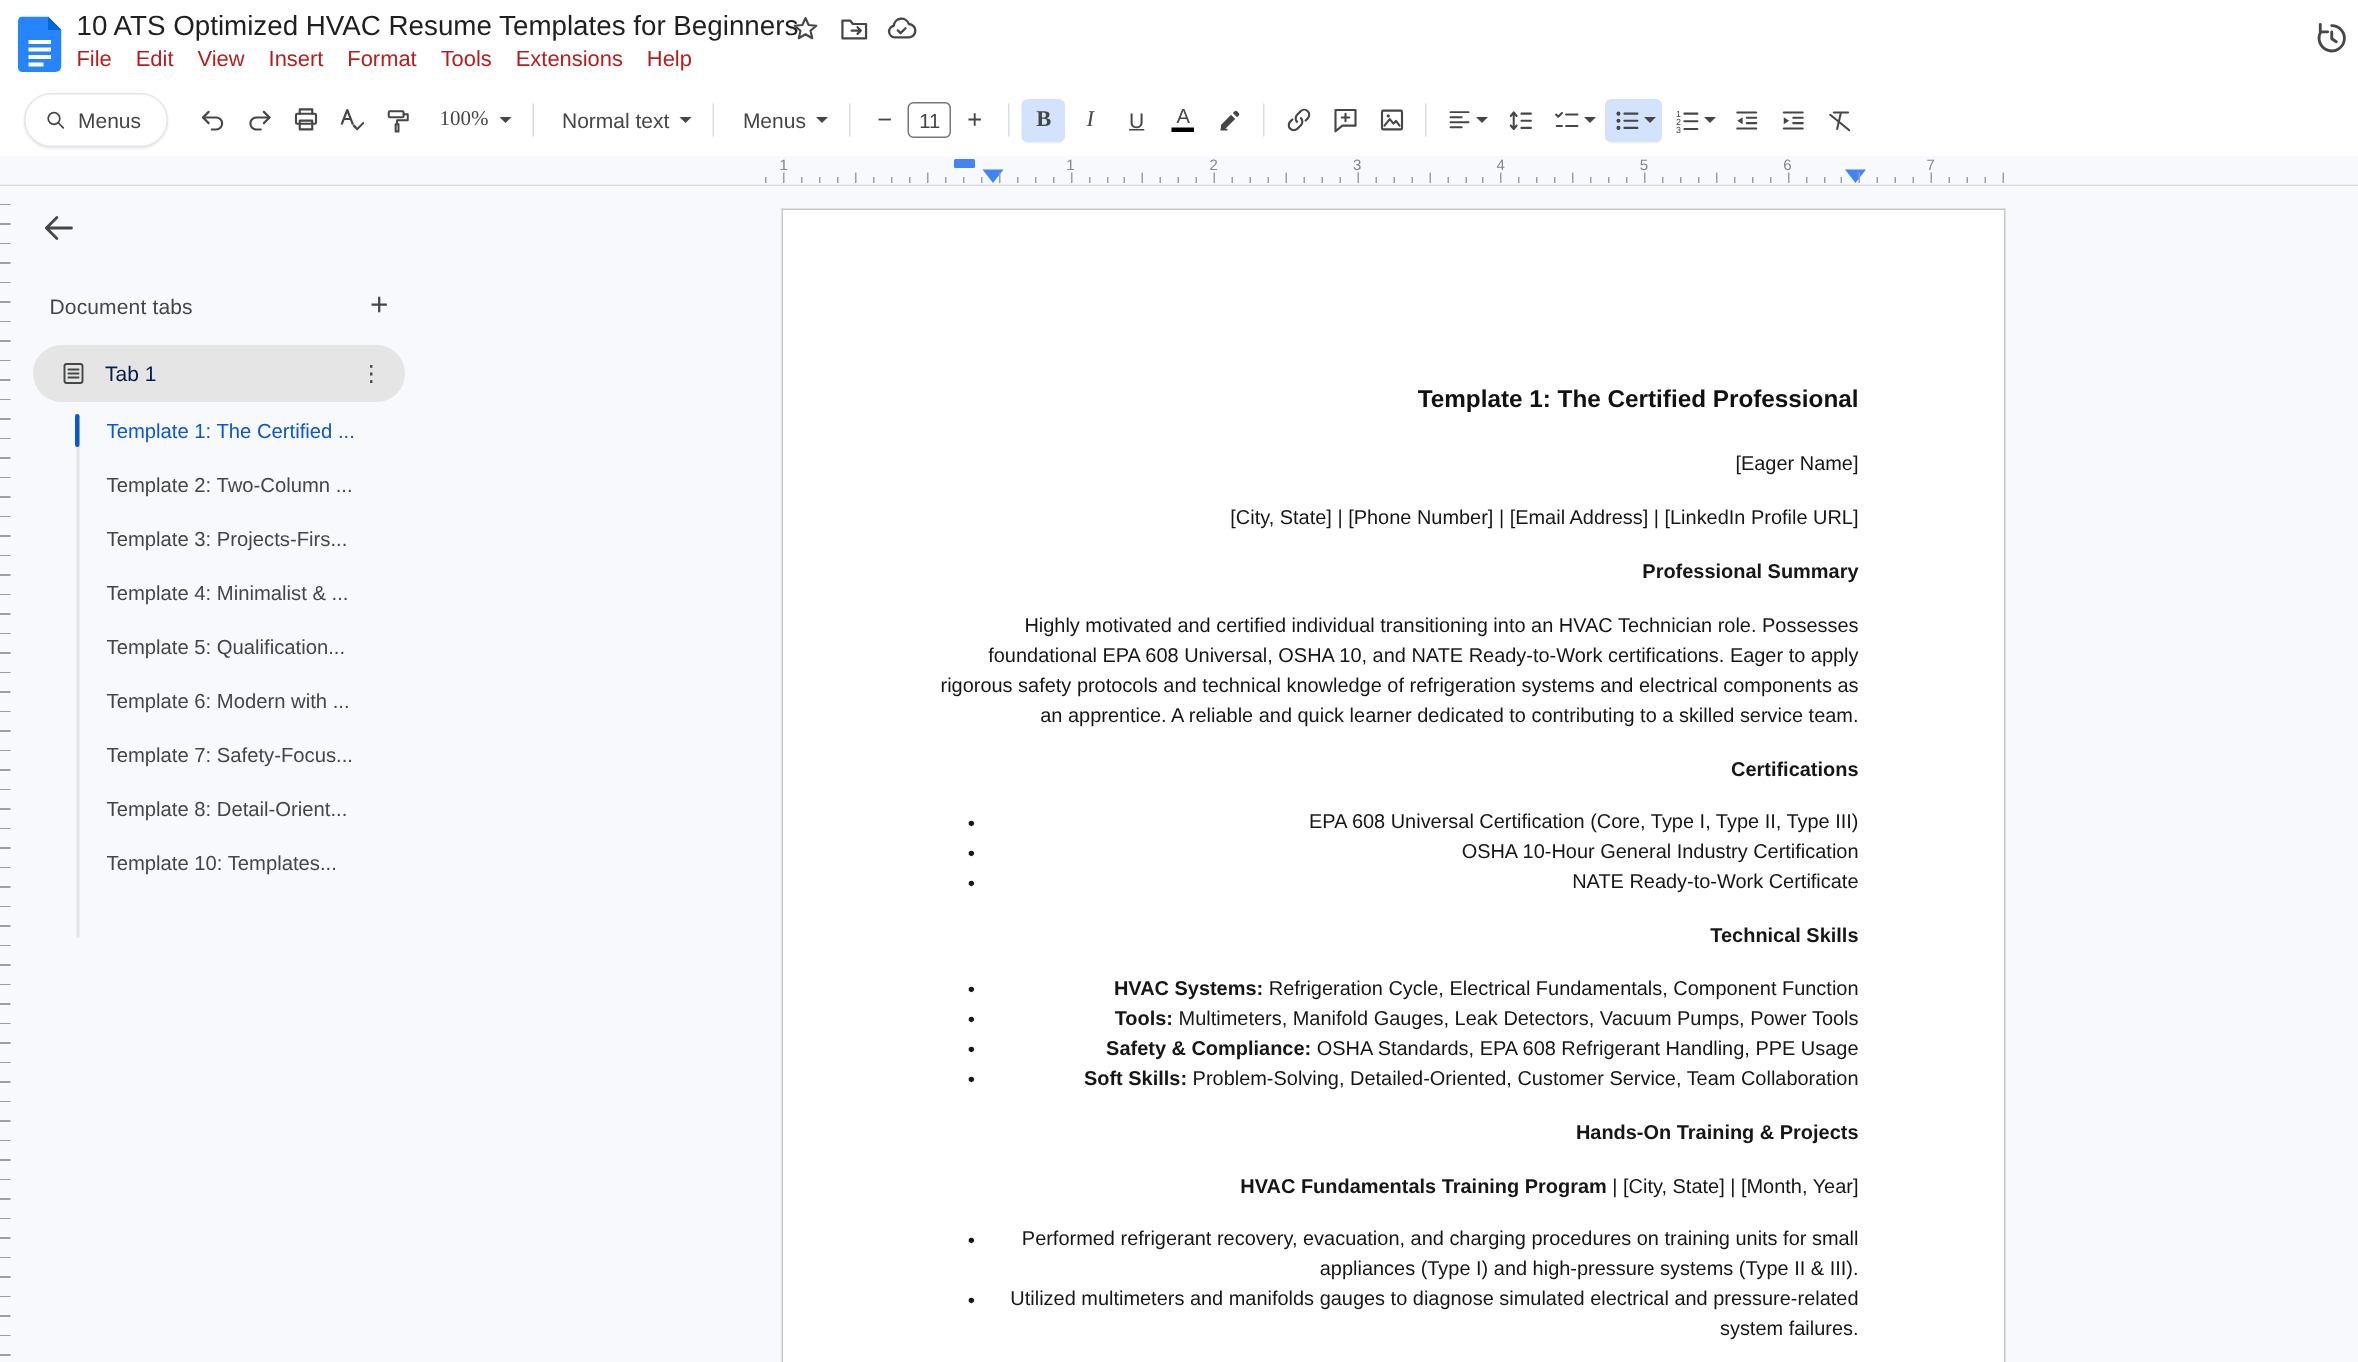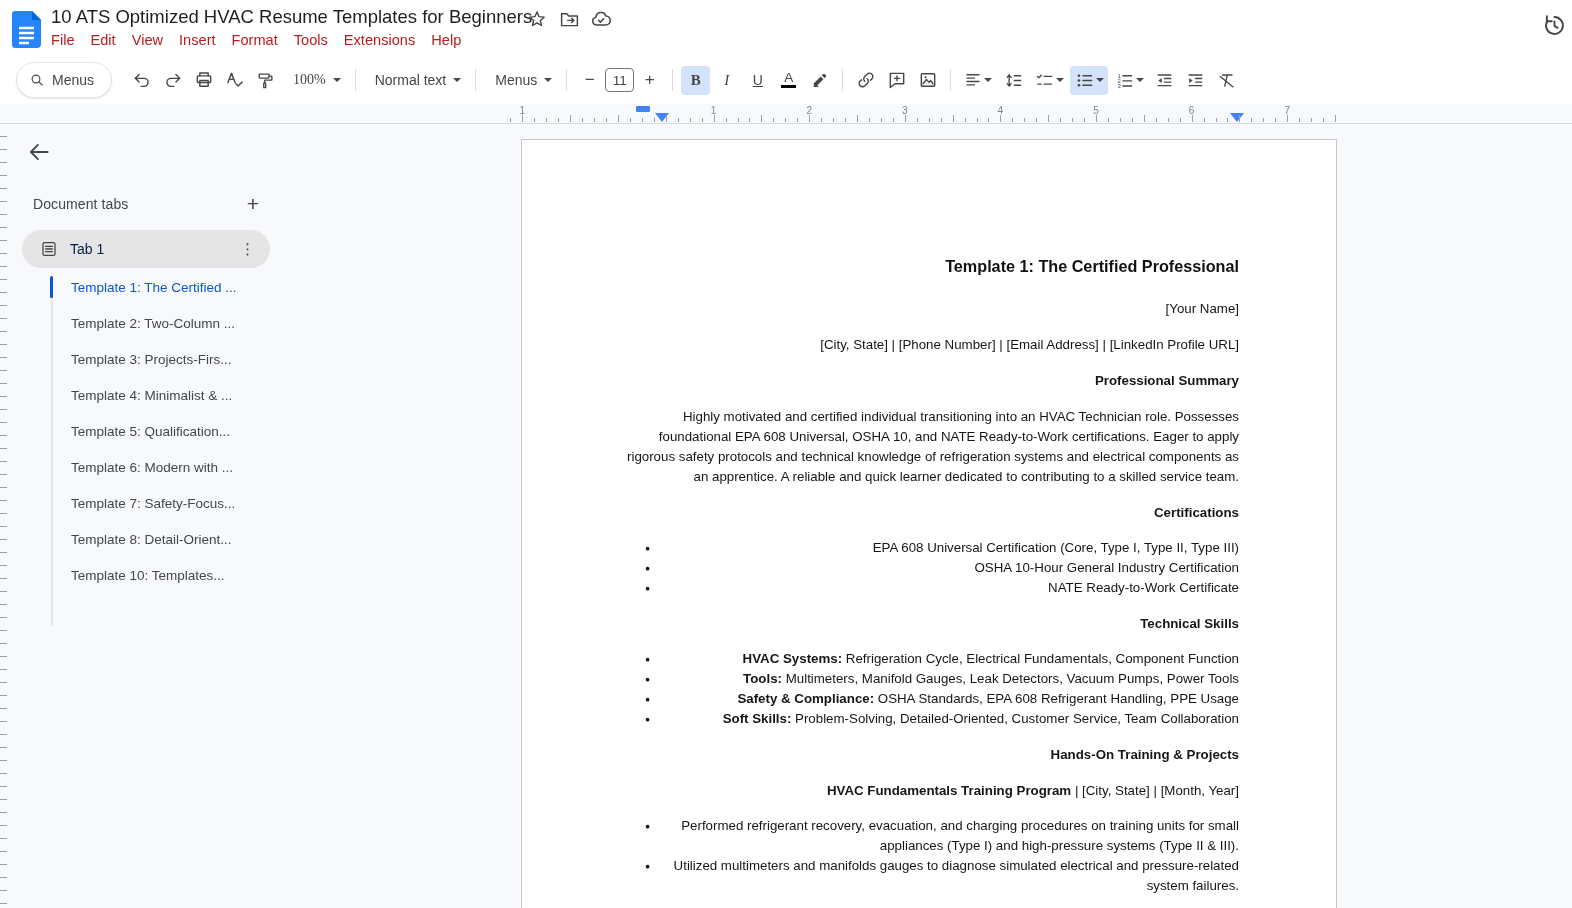--- a/index.html
+++ b/index.html
@@ -427,7 +427,7 @@
   <div class="page">
     <div class="page-content" id="doc-content">
         <h2>Template 1: The Certified Professional</h2>
-        <p>[Your Name]</p>
+        <p>[Eager Name]</p>
         <p>[City, State] | [Phone Number] | [Email Address] | [LinkedIn Profile URL]</p>
         <h3>Professional Summary</h3>
         <p>Highly motivated and certified individual transitioning into an HVAC Technician role. Possesses foundational EPA 608 Universal, OSHA 10, and NATE Ready-to-Work certifications. Eager to apply rigorous safety protocols and technical knowledge of refrigeration systems and electrical components as an apprentice. A reliable and quick learner dedicated to contributing to a skilled service team.</p>

